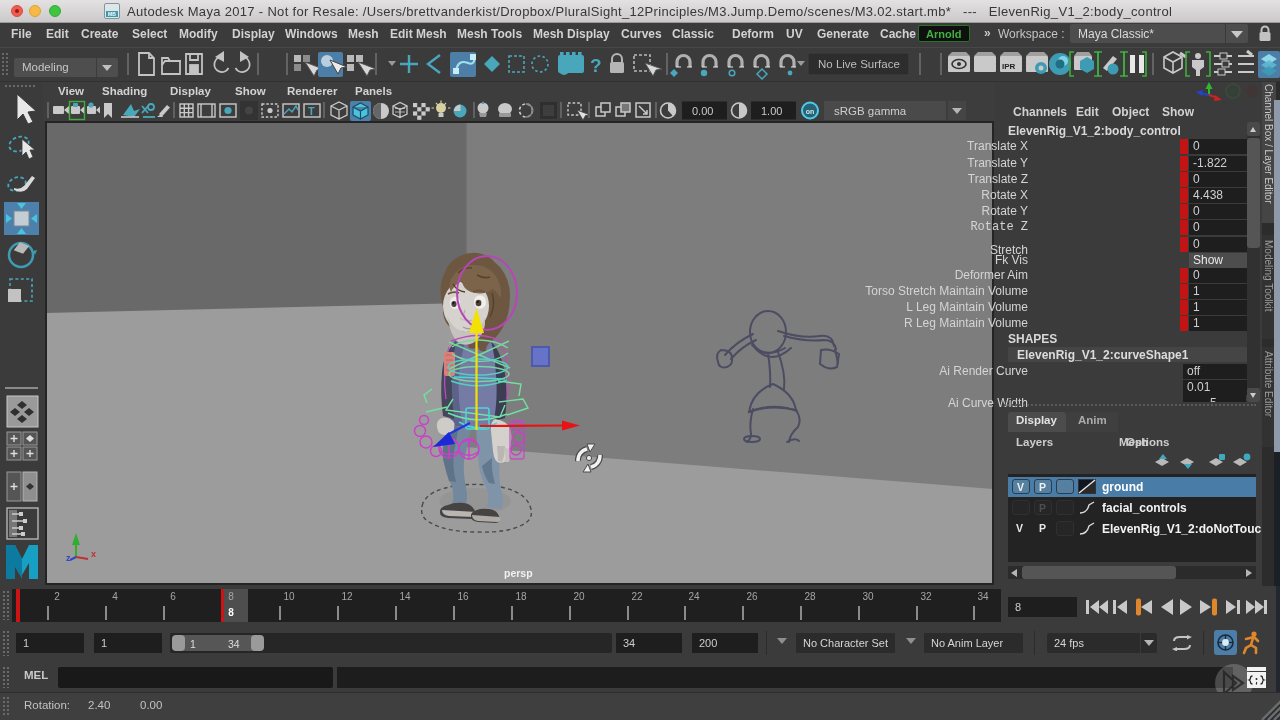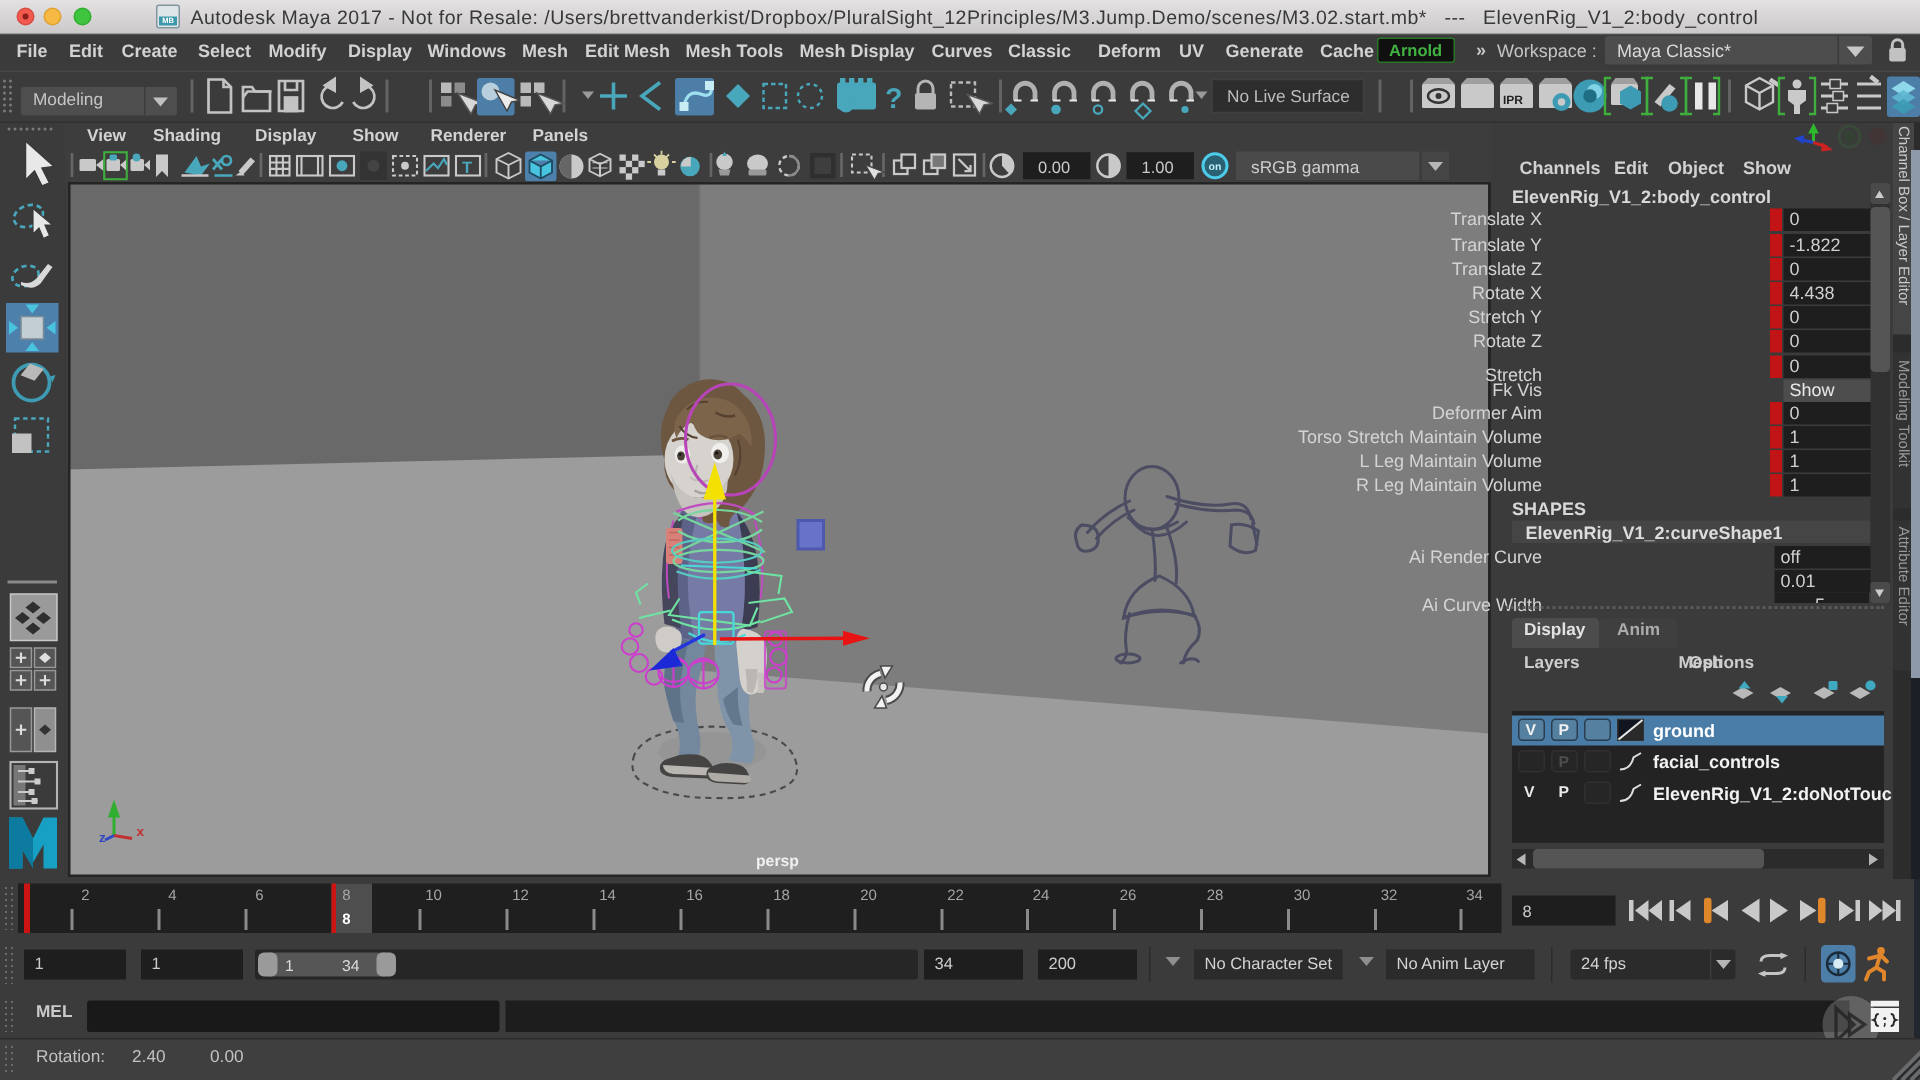--- a/index.html
+++ b/index.html
@@ -677,7 +677,7 @@
 <div class="cbar" style="top:188px;"></div>
 <div class="cval" style="top:188px;">4.438</div>
 <div class="crow" style="top:204px;">
-    <span class="clab">Stretch Y</span>
+    <span class="clab">Rotate Y</span>
   </div>
 <div class="cbar" style="top:204px;"></div>
 <div class="cval" style="top:204px;">0</div>

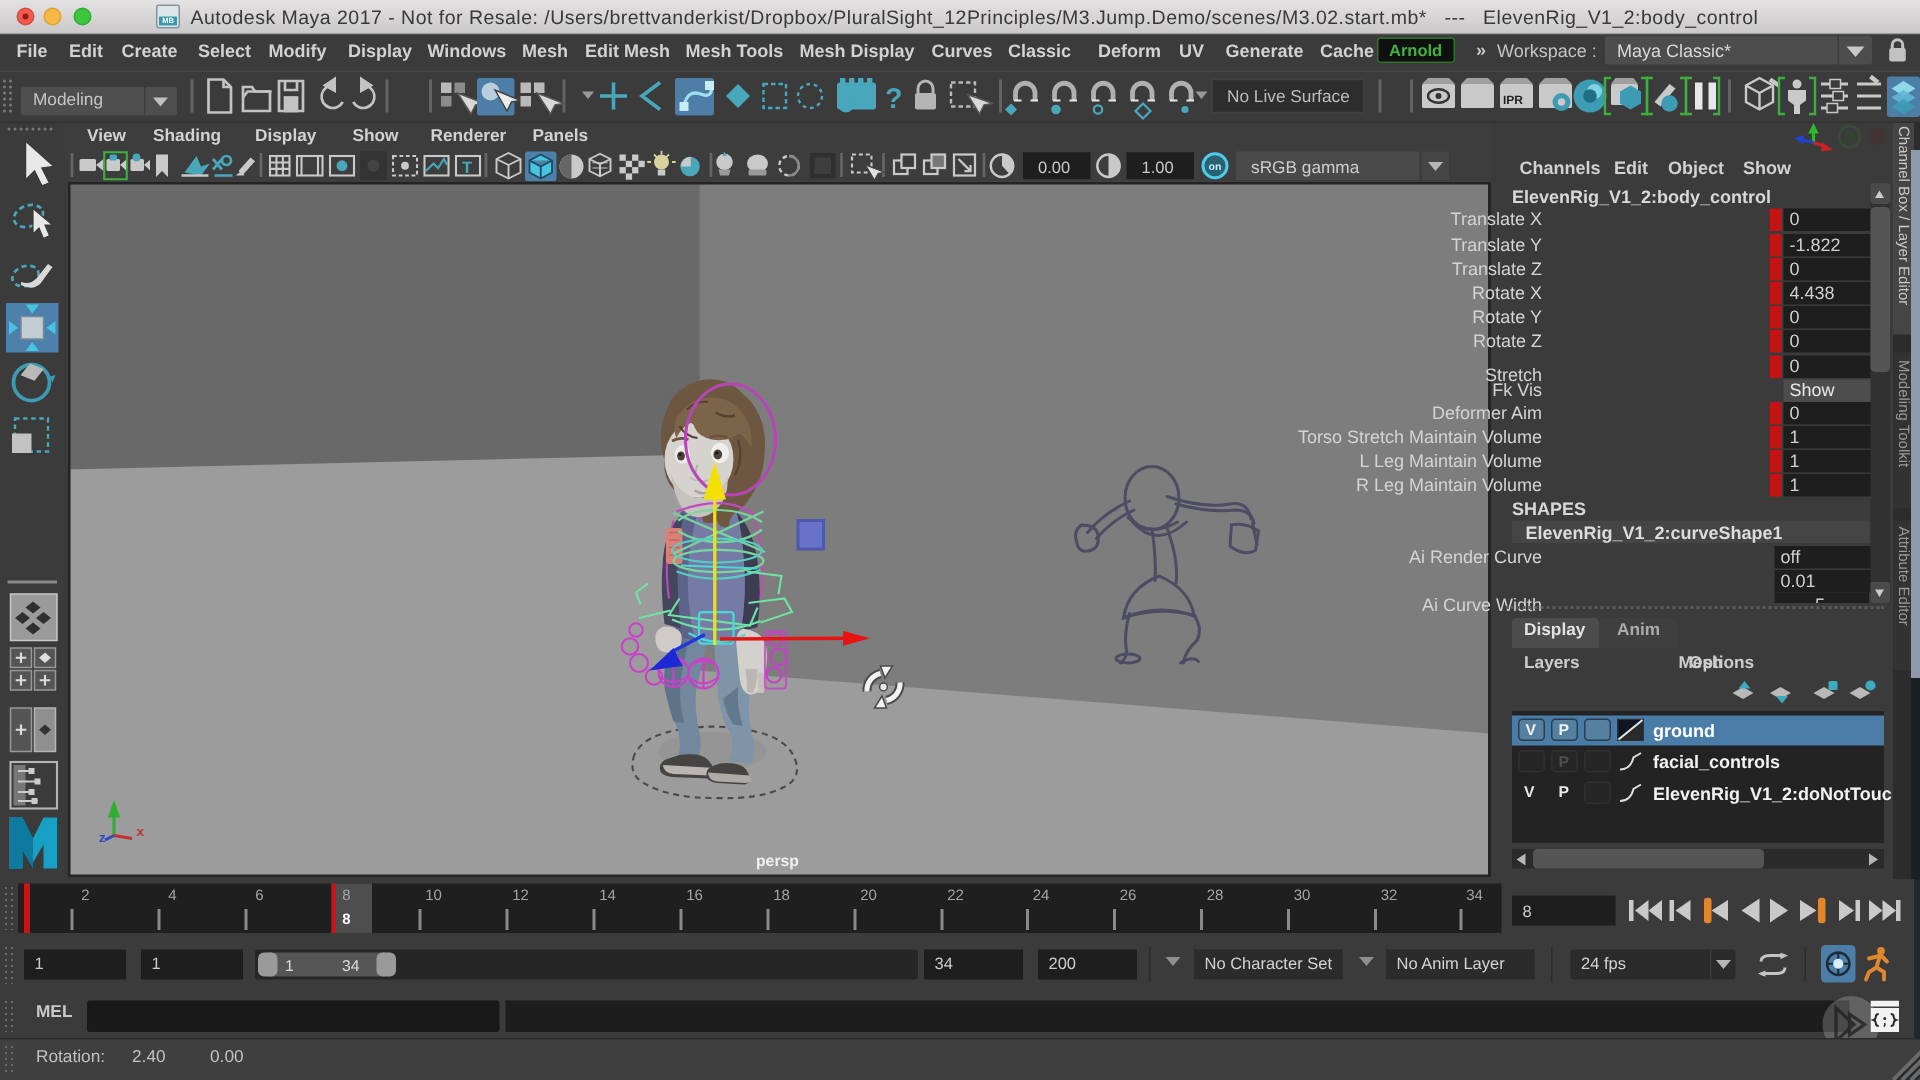--- a/index.html
+++ b/index.html
@@ -681,7 +681,7 @@
   </div>
 <div class="cbar" style="top:204px;"></div>
 <div class="cval" style="top:204px;">0</div>
-<div class="crow" style="top:220px;">
+<div class="crow" style="top:220px;font-family:Liberation Mono, monospace;">
     <span class="clab">Rotate Z</span>
   </div>
 <div class="cbar" style="top:220px;"></div>

